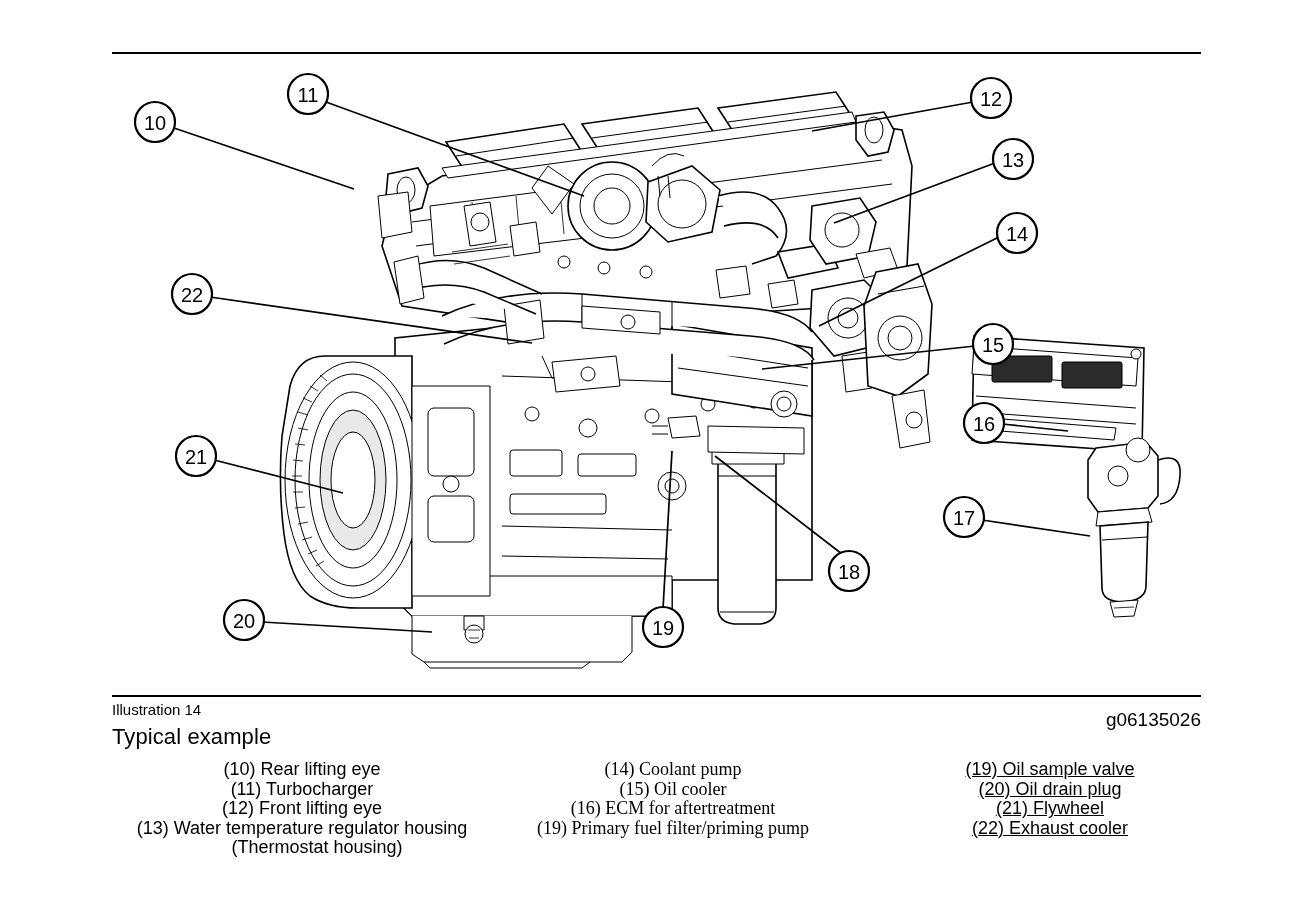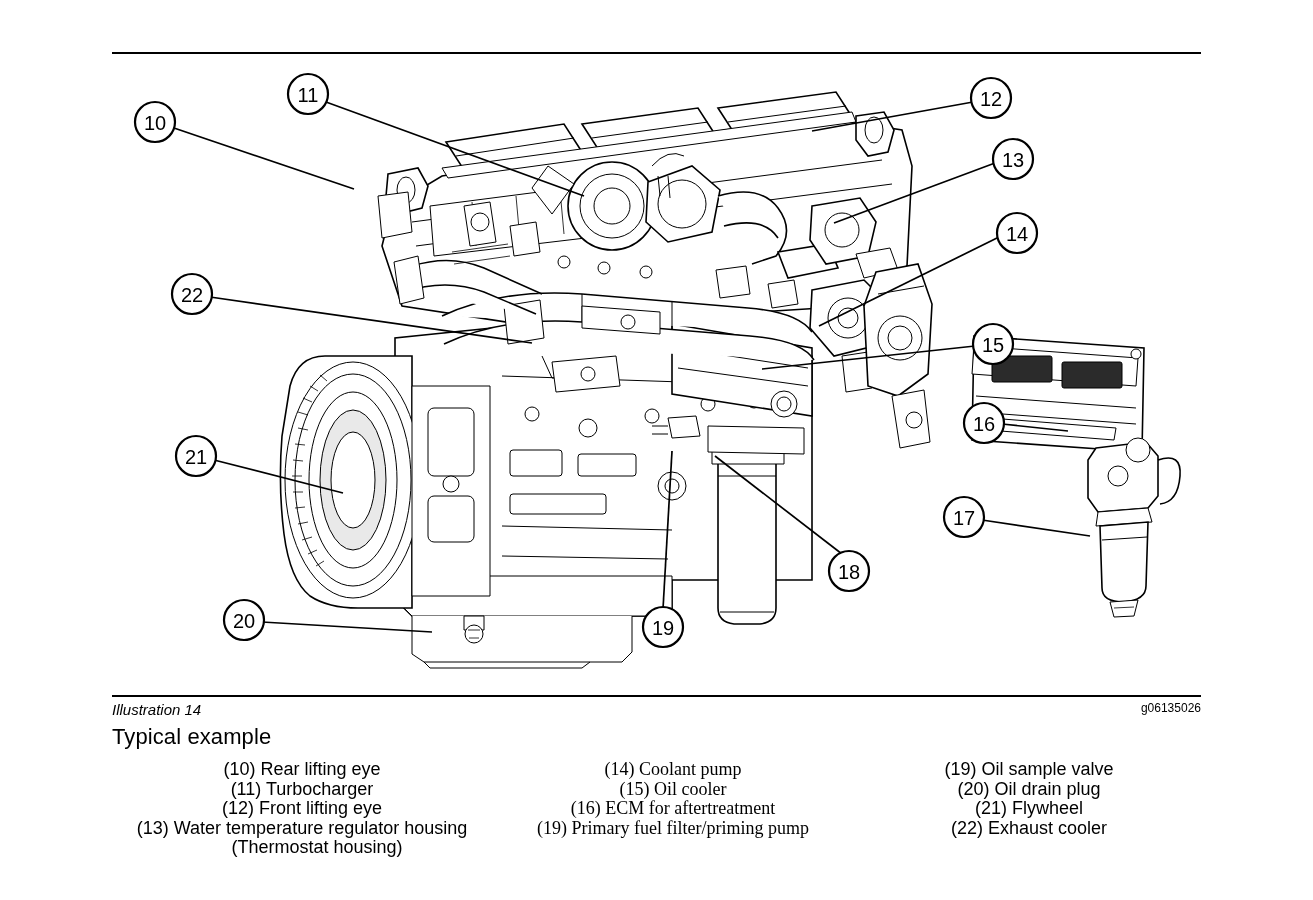--- a/index.html
+++ b/index.html
@@ -50,7 +50,6 @@
     position: absolute;
     left: 0;
     top: 0;
-    font-style: italic;
     font-size: 15px;
   }
   .caption-right {

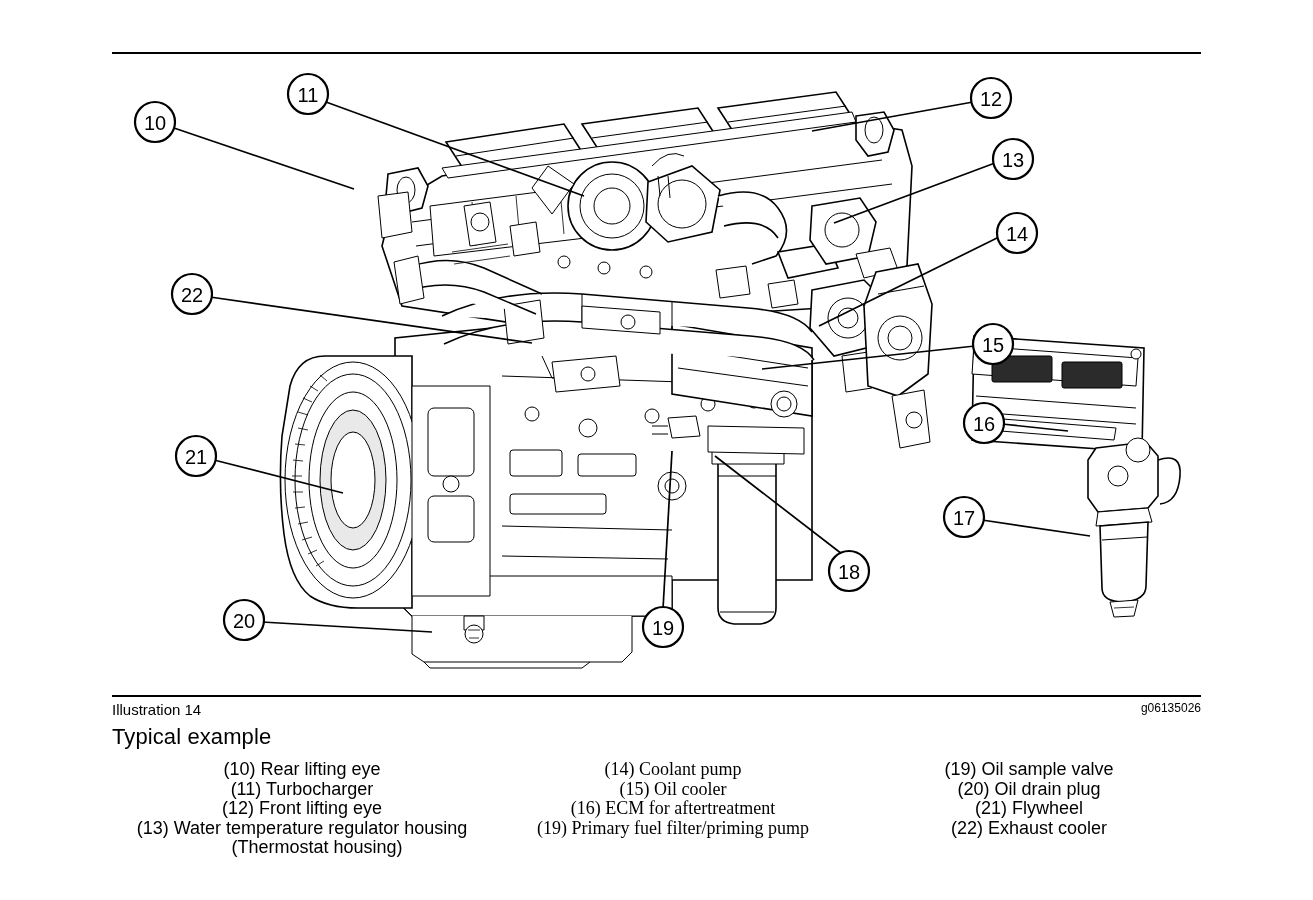--- a/index.html
+++ b/index.html
@@ -55,8 +55,8 @@
   .caption-right {
     position: absolute;
     right: 0;
-    top: 0;
-    font-size: 12px;
+    top: 8px;
+    font-size: 19px;
     text-align: left;
   }
   .fig-title {

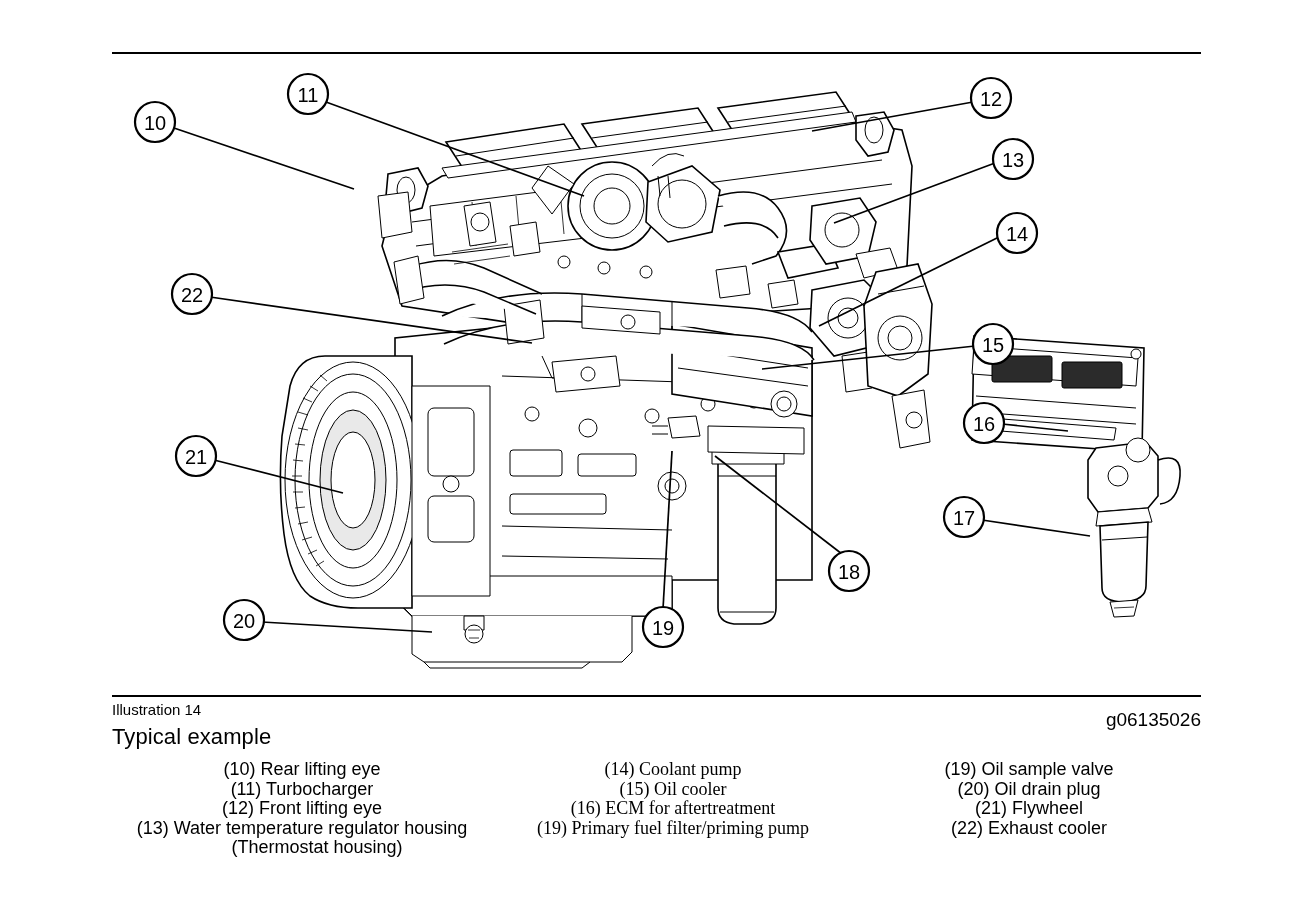--- a/index.html
+++ b/index.html
@@ -80,7 +80,7 @@
   }
   #legend-col-1 { left: 0px; width: 380px; }
   #legend-col-2 { left: 376px; width: 370px; font-family: Liberation Serif, serif; }
-  #legend-col-3 { left: 747px; width: 340px; }
+  #legend-col-3 { left: 768px; width: 340px; text-decoration: underline; }
   .legend-item {
     white-space: pre-wrap;
     margin: 0;

